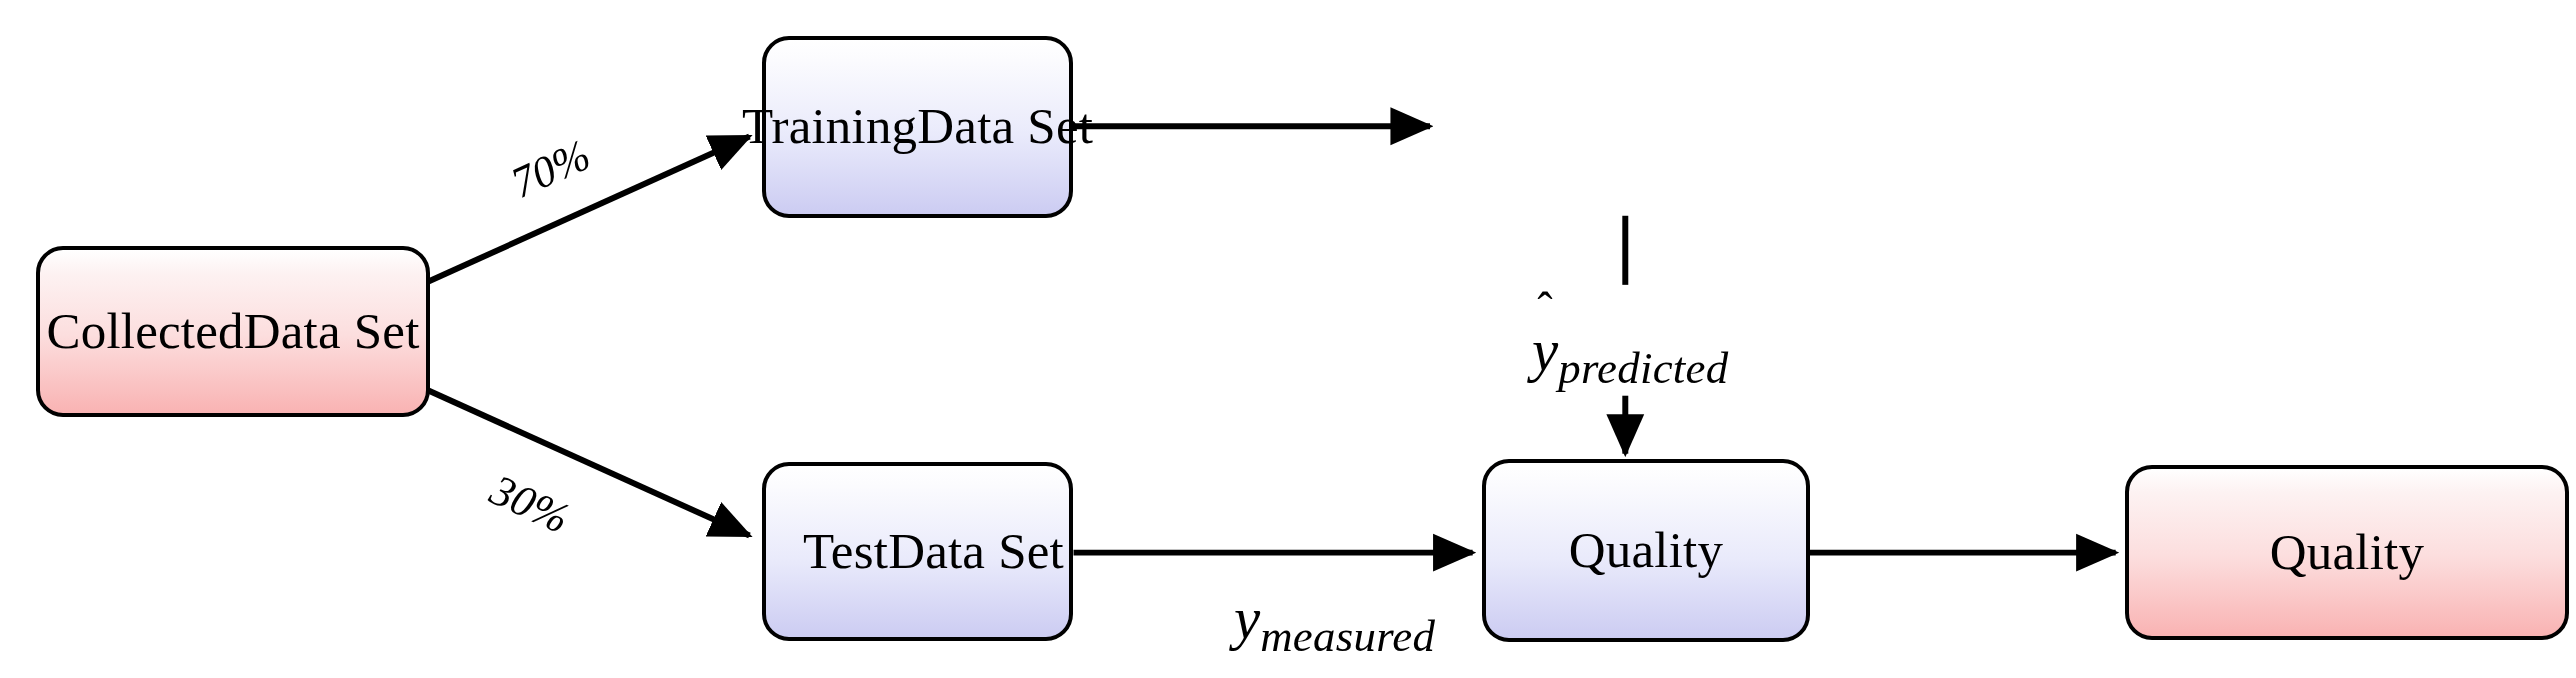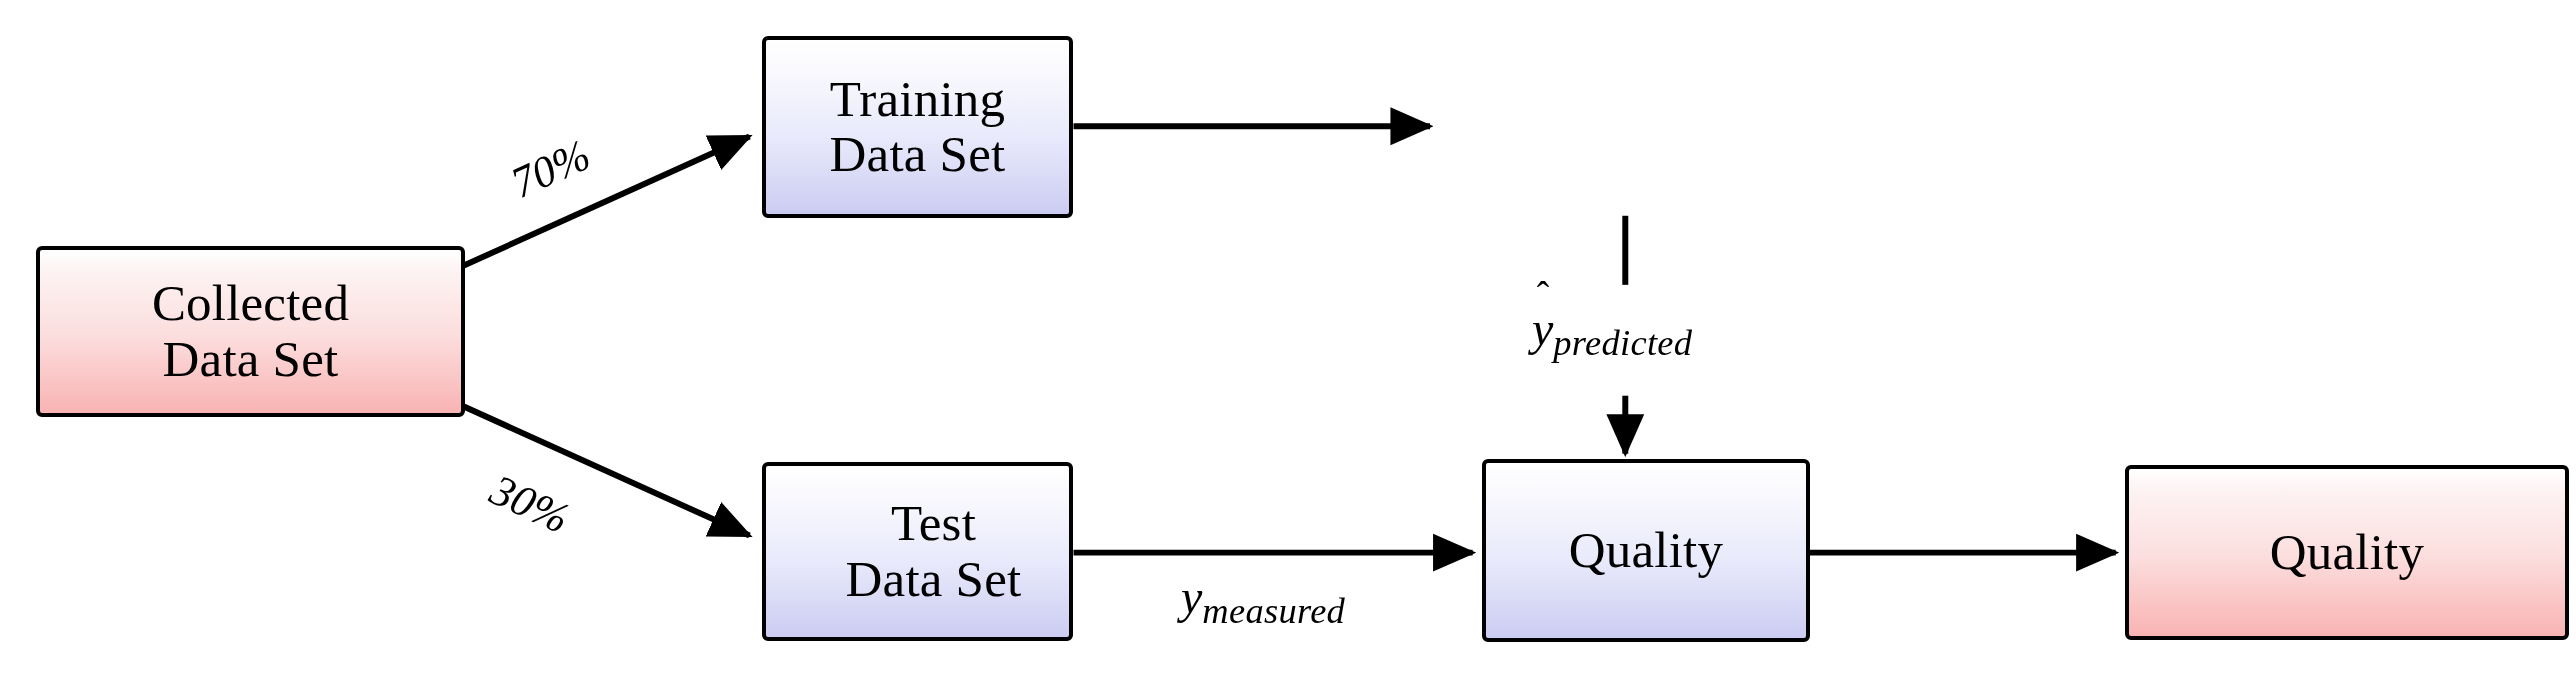--- a/index.html
+++ b/index.html
@@ -27,9 +27,9 @@
     position: absolute;
     box-sizing: border-box;
     border: 4.3px solid #000000;
-    border-radius: 6px;
+    border-radius: 27px;
     display: flex;
-    flex-direction: column;
+    flex-direction: row;
     align-items: center;
     justify-content: center;
     text-align: left;

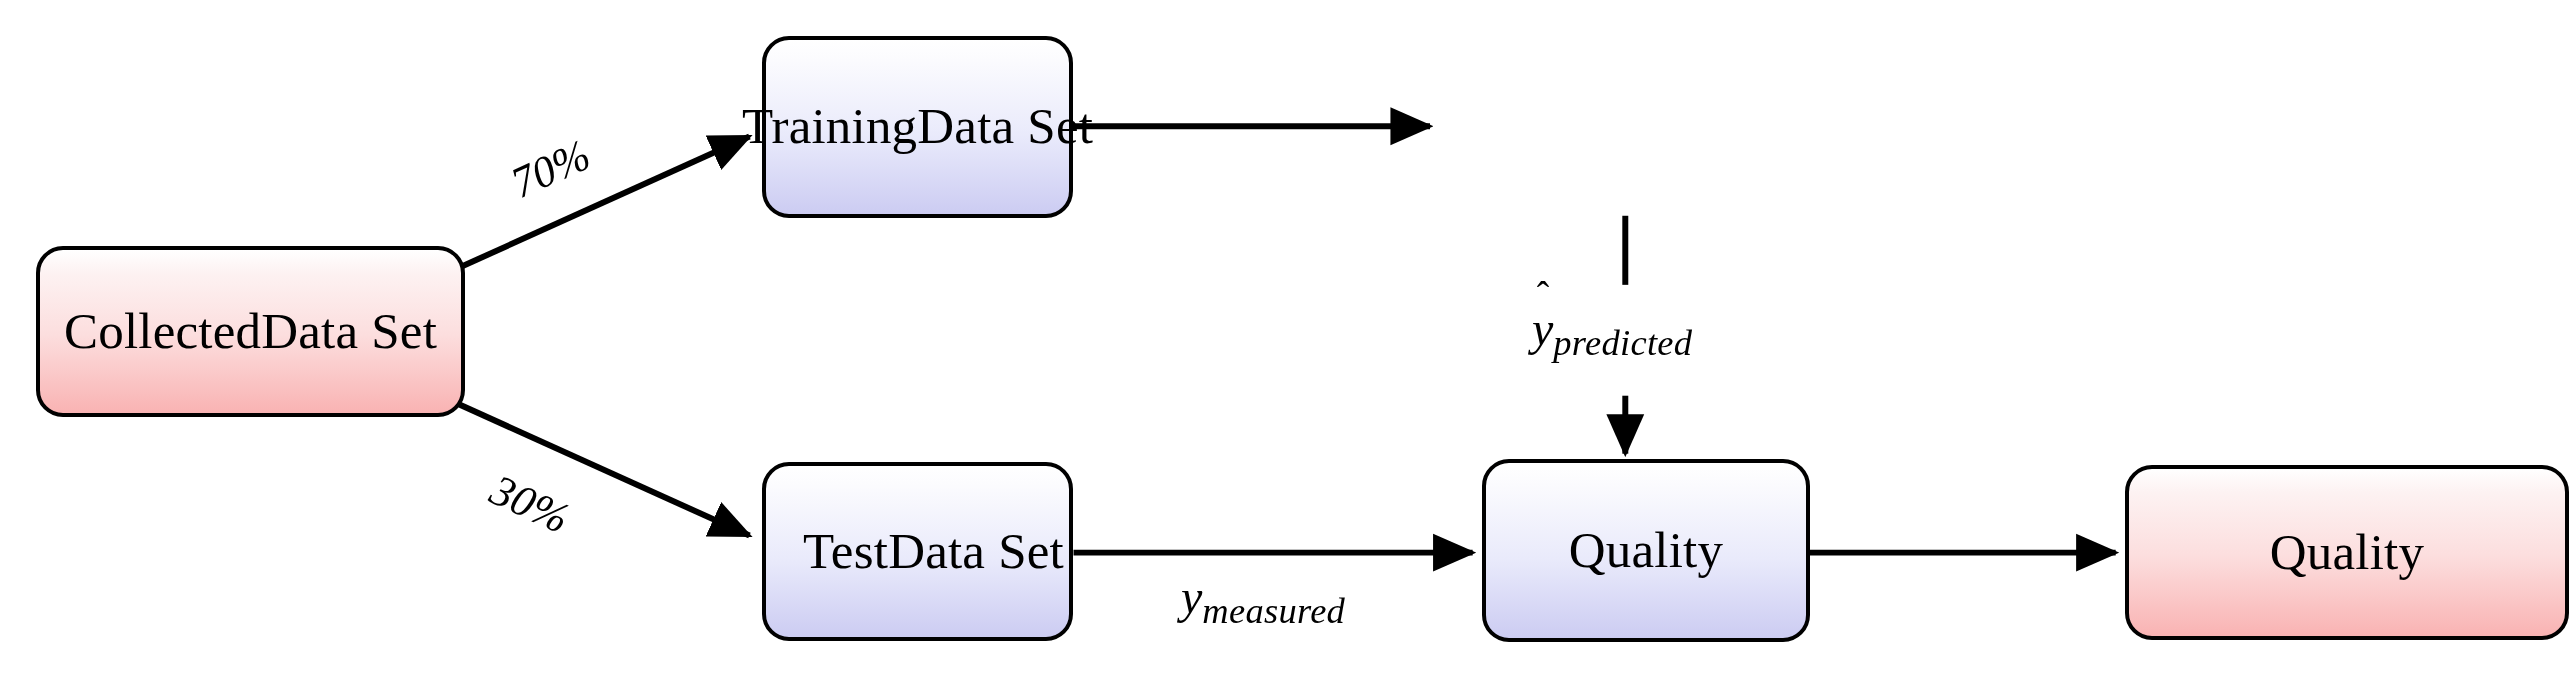--- a/index.html
+++ b/index.html
@@ -99,7 +99,7 @@
     <line x1="2121" y1="648" x2="2480" y2="648" stroke="#000000" stroke-width="7" marker-end="url(#arw)"></line>
   </svg>
 
-  <div class="node red" style="left:36px; top:246px; width:429px; height:171px;">
+  <div class="node red" style="left:36px; top:246px; width:394px; height:171px;">
     <span class="ln">Collected</span>
     <span class="ln">Data Set</span>
   </div>

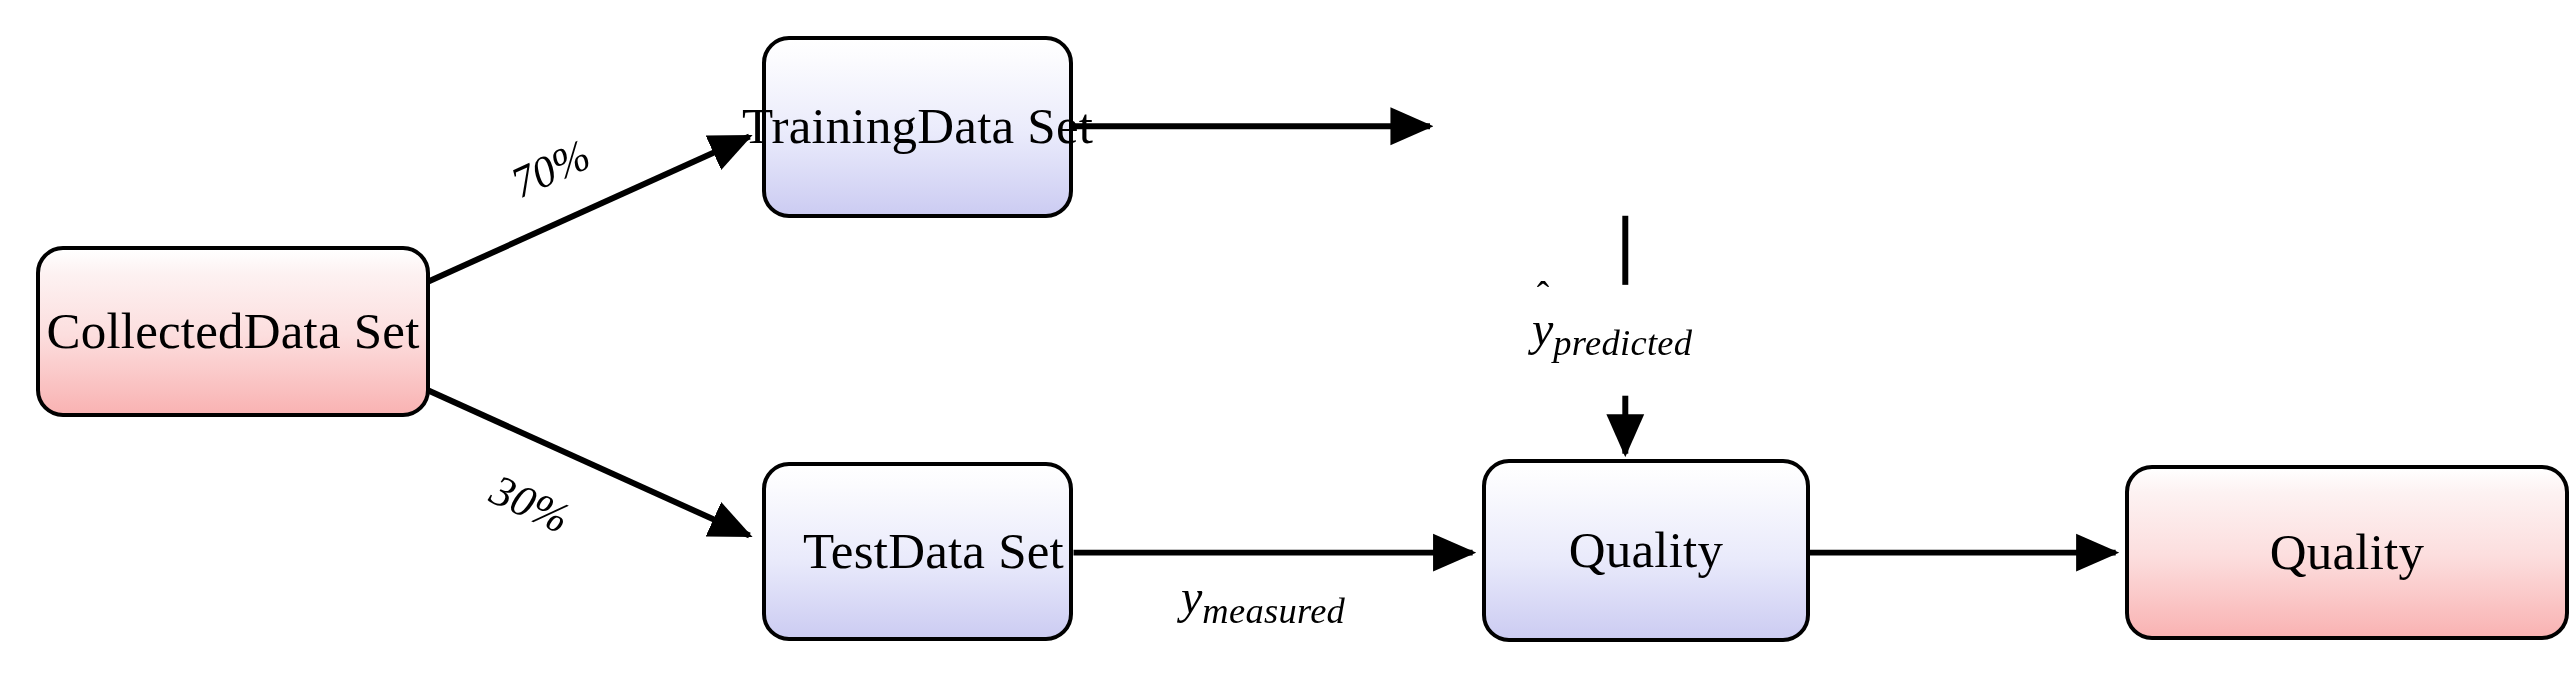--- a/index.html
+++ b/index.html
@@ -59,7 +59,8 @@
     font-size: 44px;
   }
   .mathlbl {
-    font-size: 48px;
+    font-size: 59px;
+    margin-top: 16px;
   }
   .mathlbl .sub {
     font-size: 0.76em;

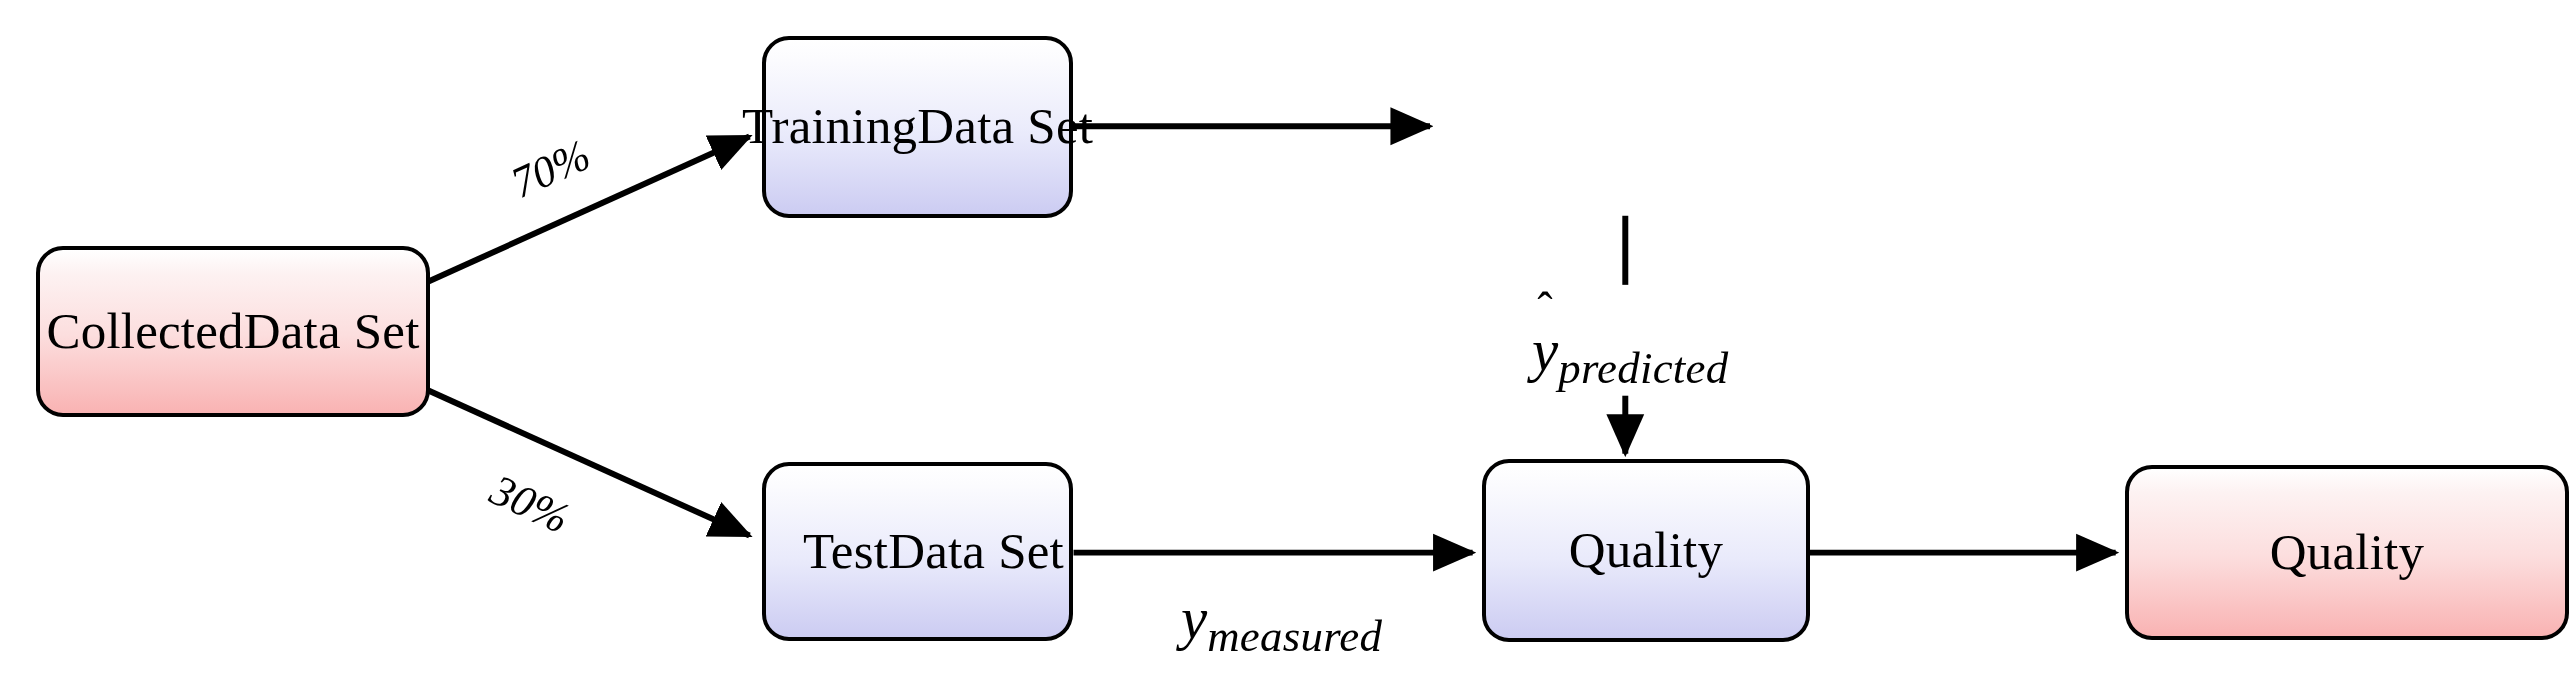--- a/index.html
+++ b/index.html
@@ -135,7 +135,7 @@
     </span><span class="sub">predicted</span>
   </div>
 
-  <div class="edge-label mathlbl" style="left:1181px; top:573px;">
+  <div class="edge-label mathlbl" style="left:1234px; top:573px;">
     <span class="var">y</span><span class="sub">measured</span>
   </div>
 

